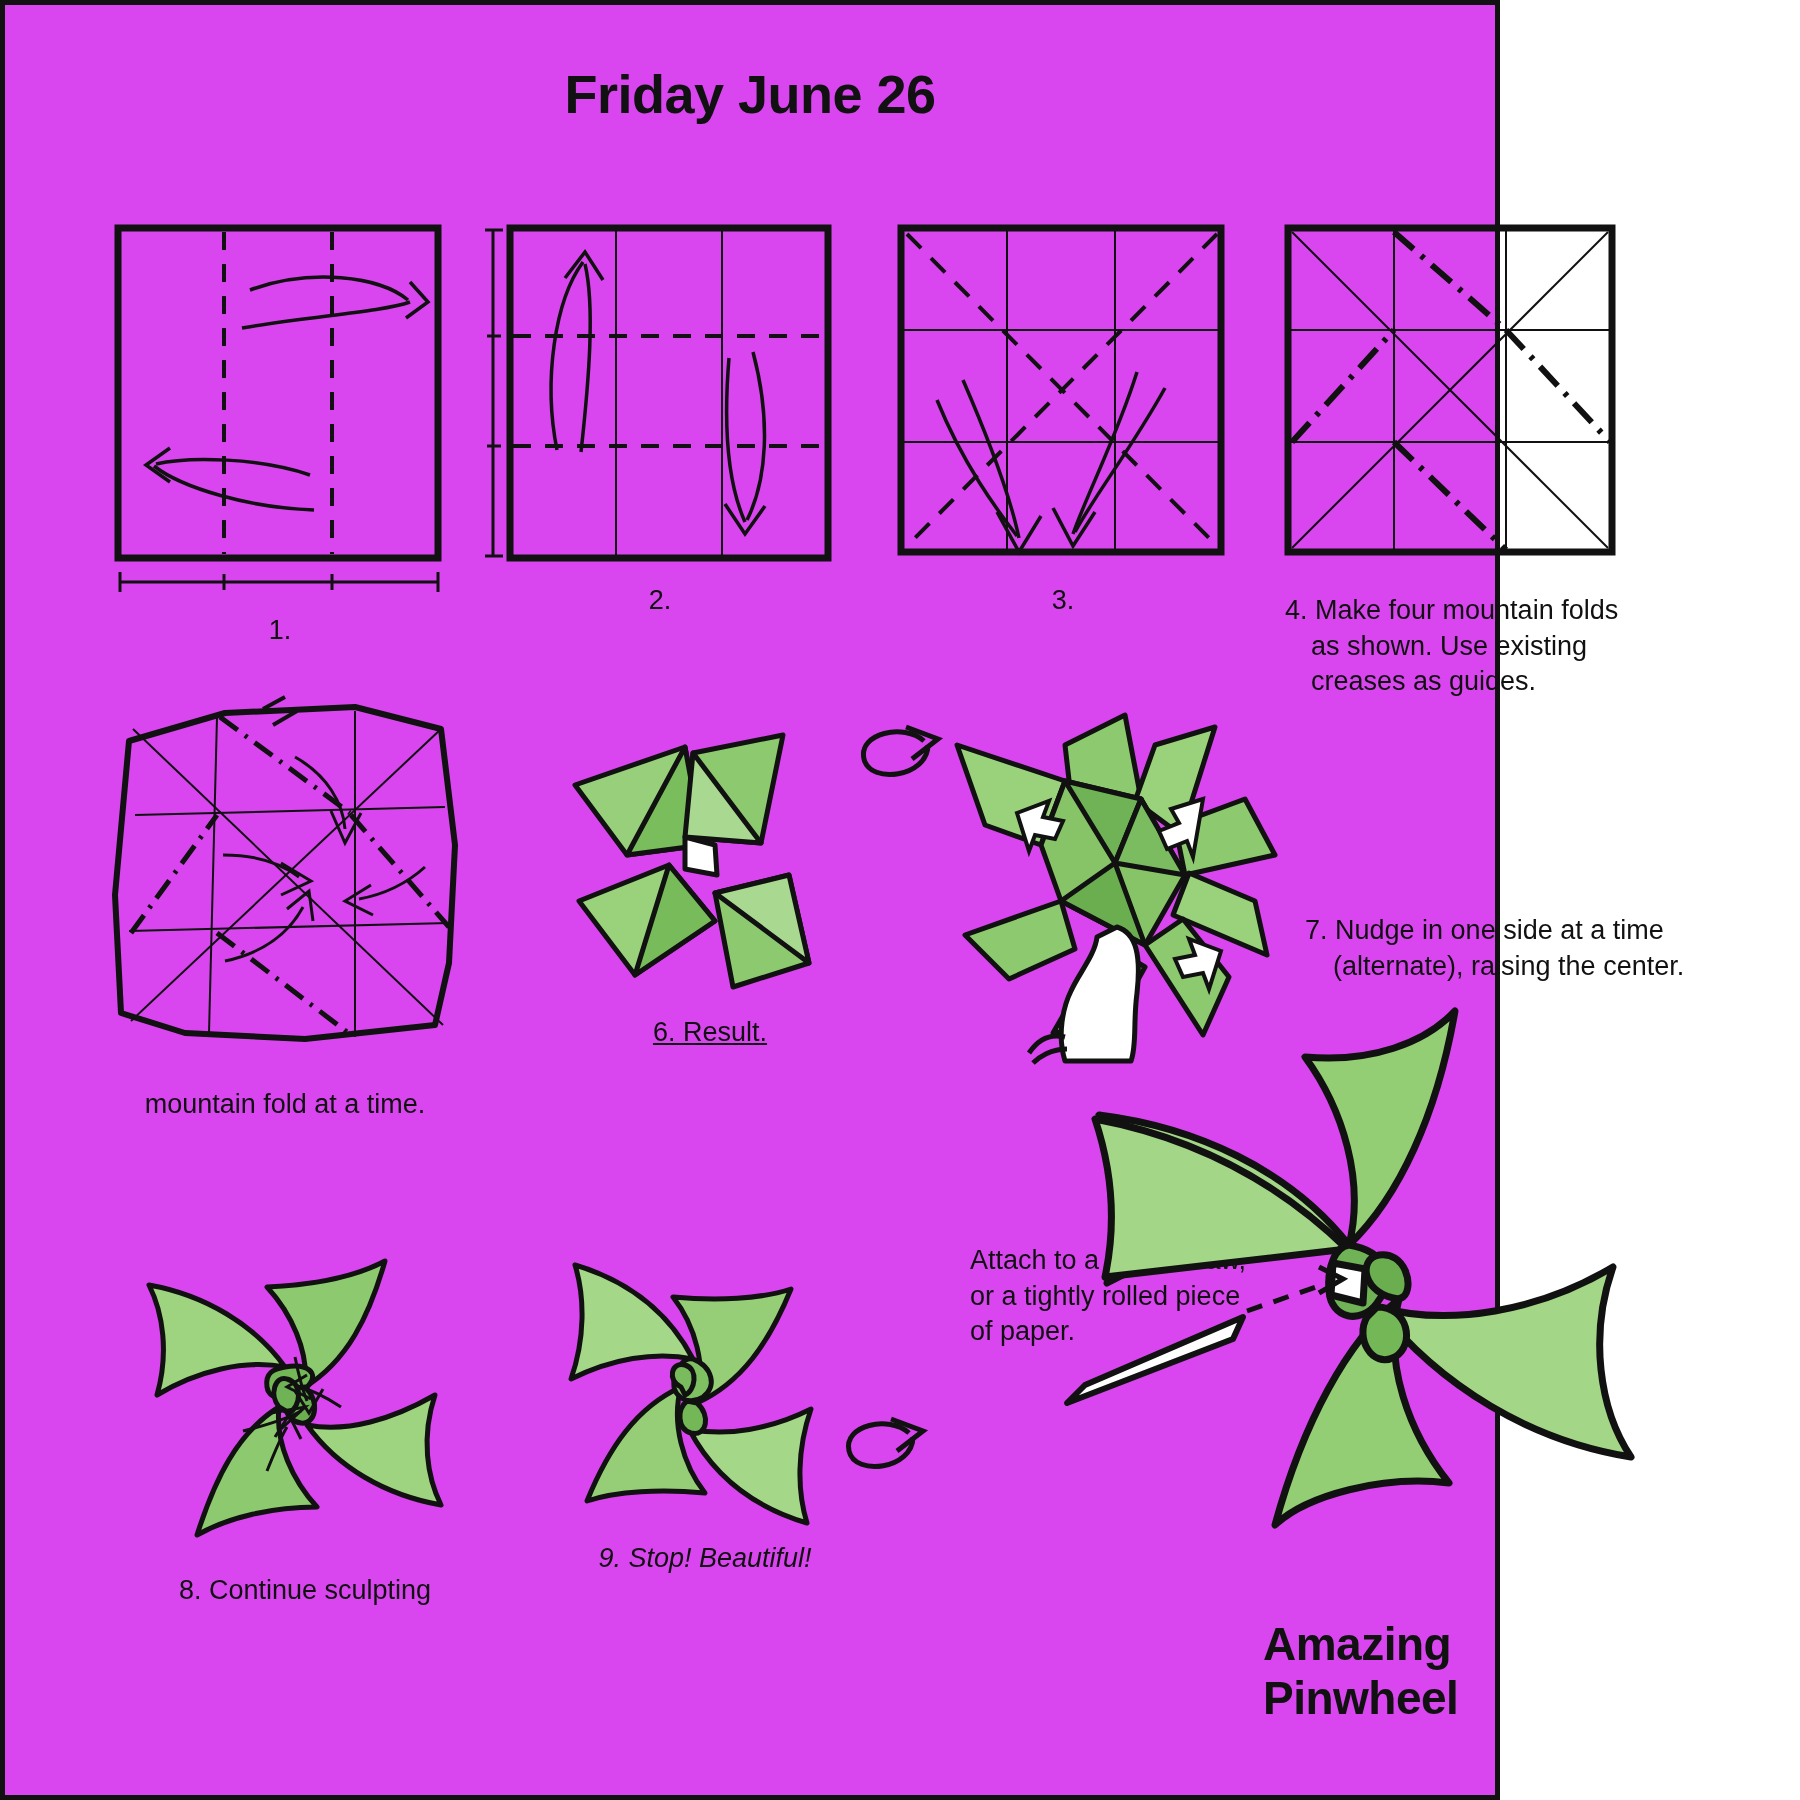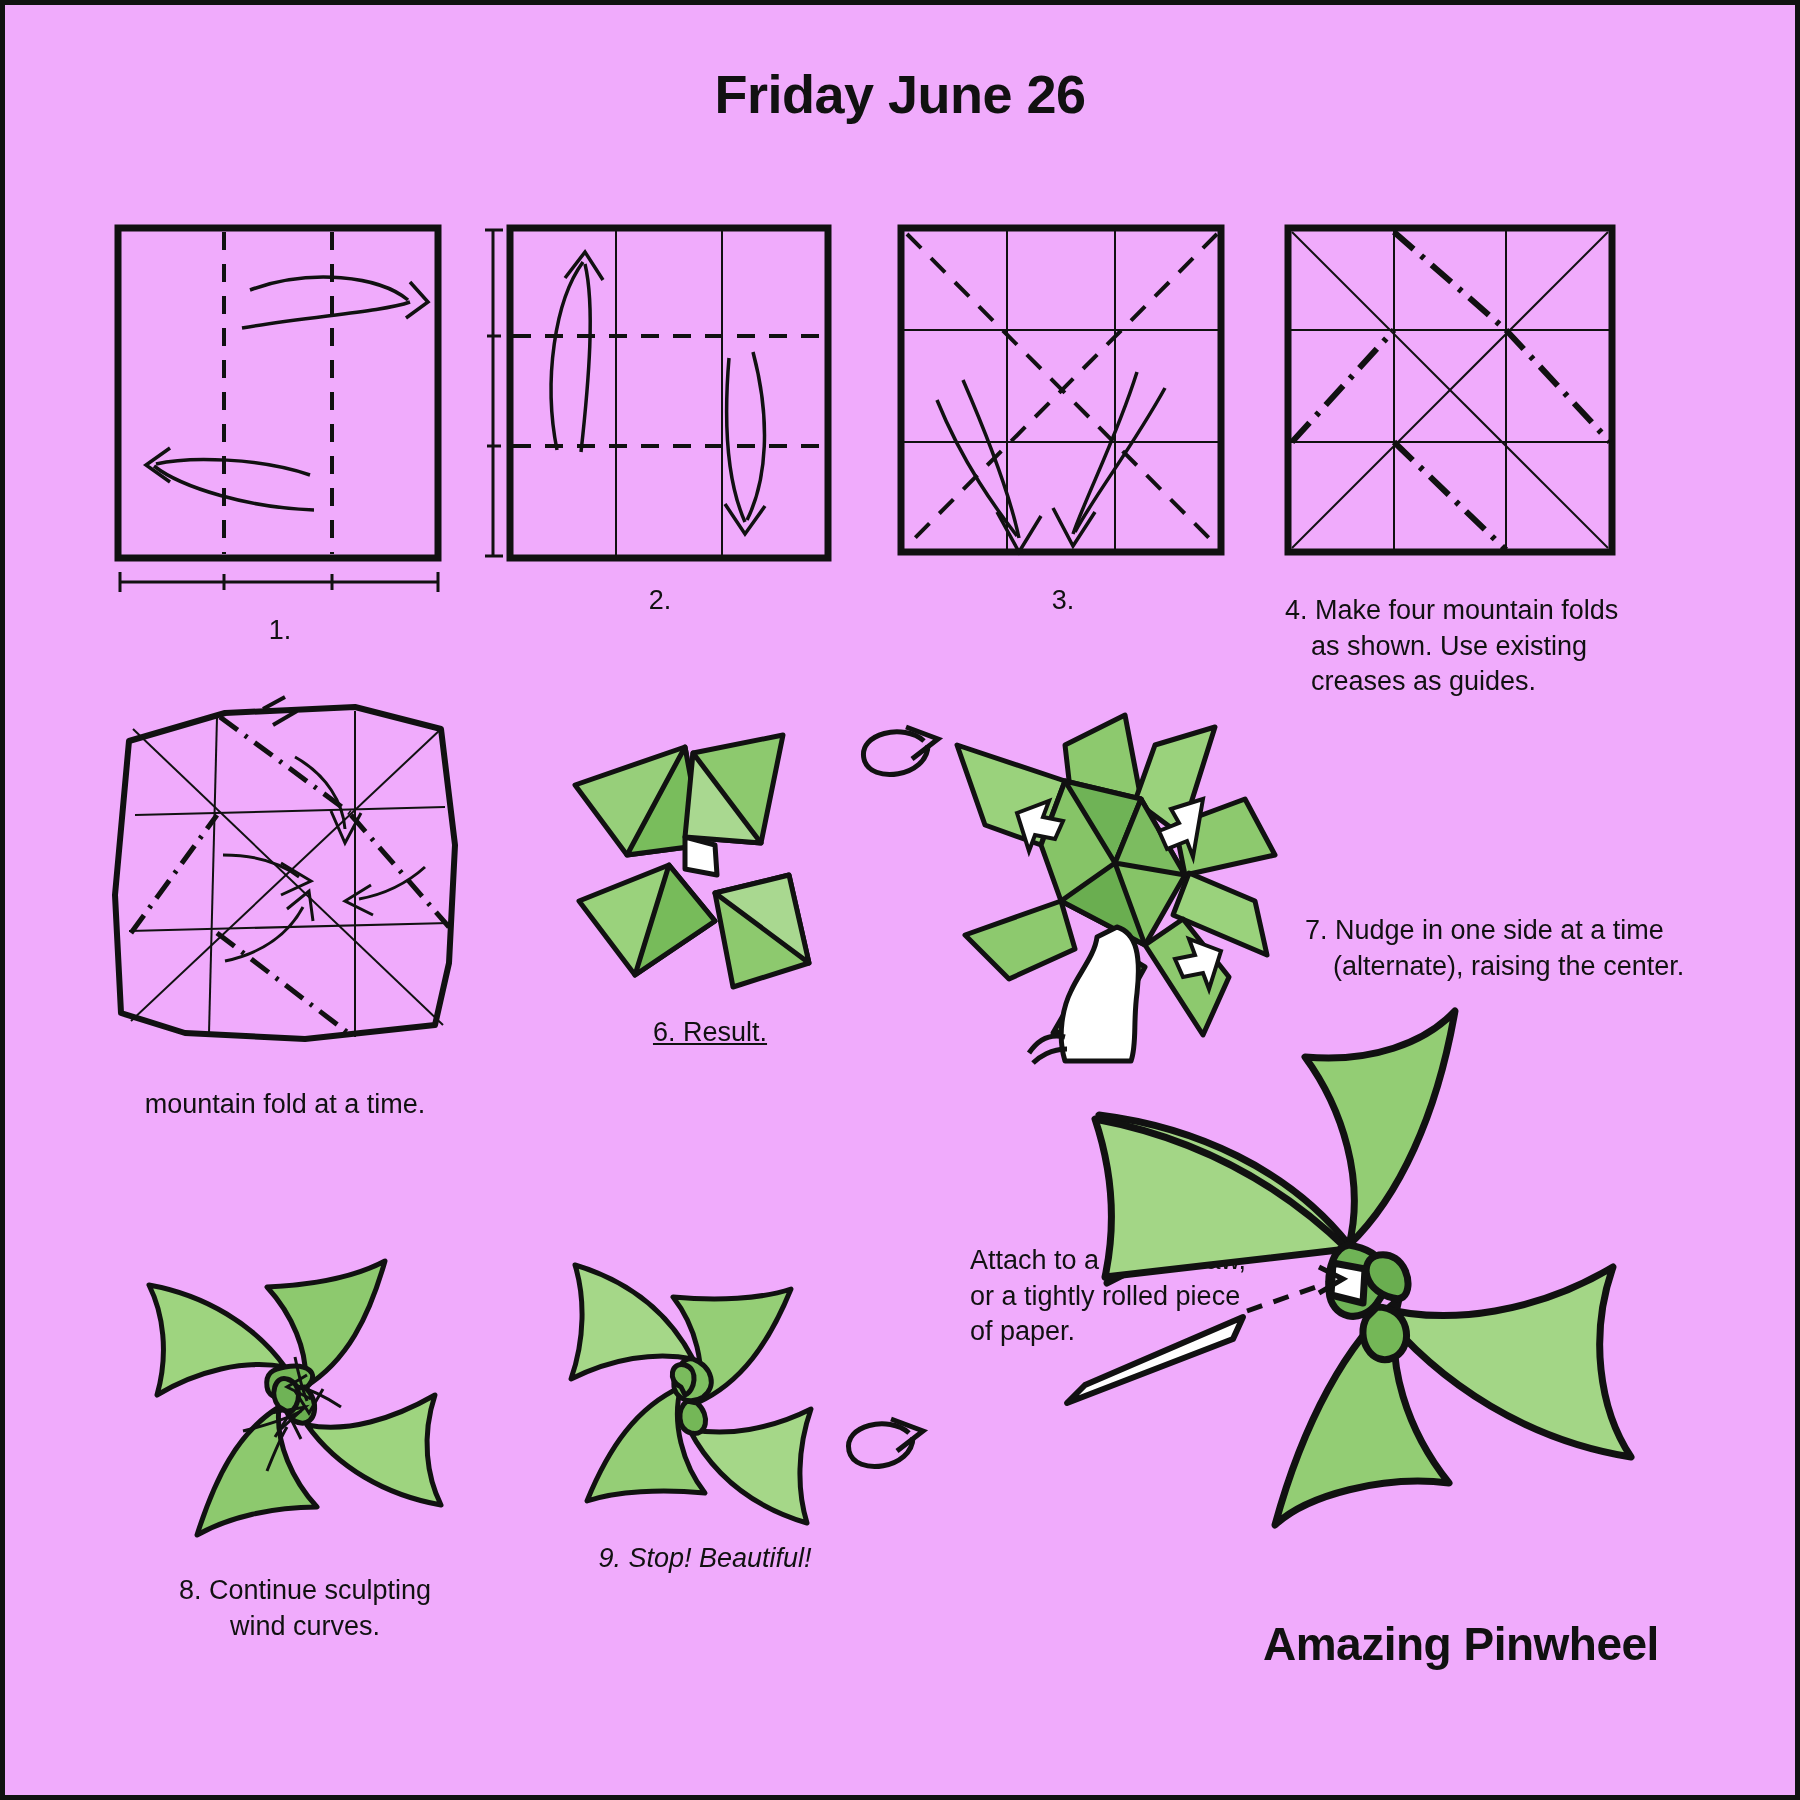--- a/index.html
+++ b/index.html
@@ -16,11 +16,11 @@
   }
   .page {
     position: relative;
-    width: 1800px;
+    width: 1500px;
     height: 1800px;
     box-sizing: border-box;
     border: 5px solid #111111;
-    background: #f0abfc;
+    background: #d946ef;
   }
   .title {
     position: absolute;

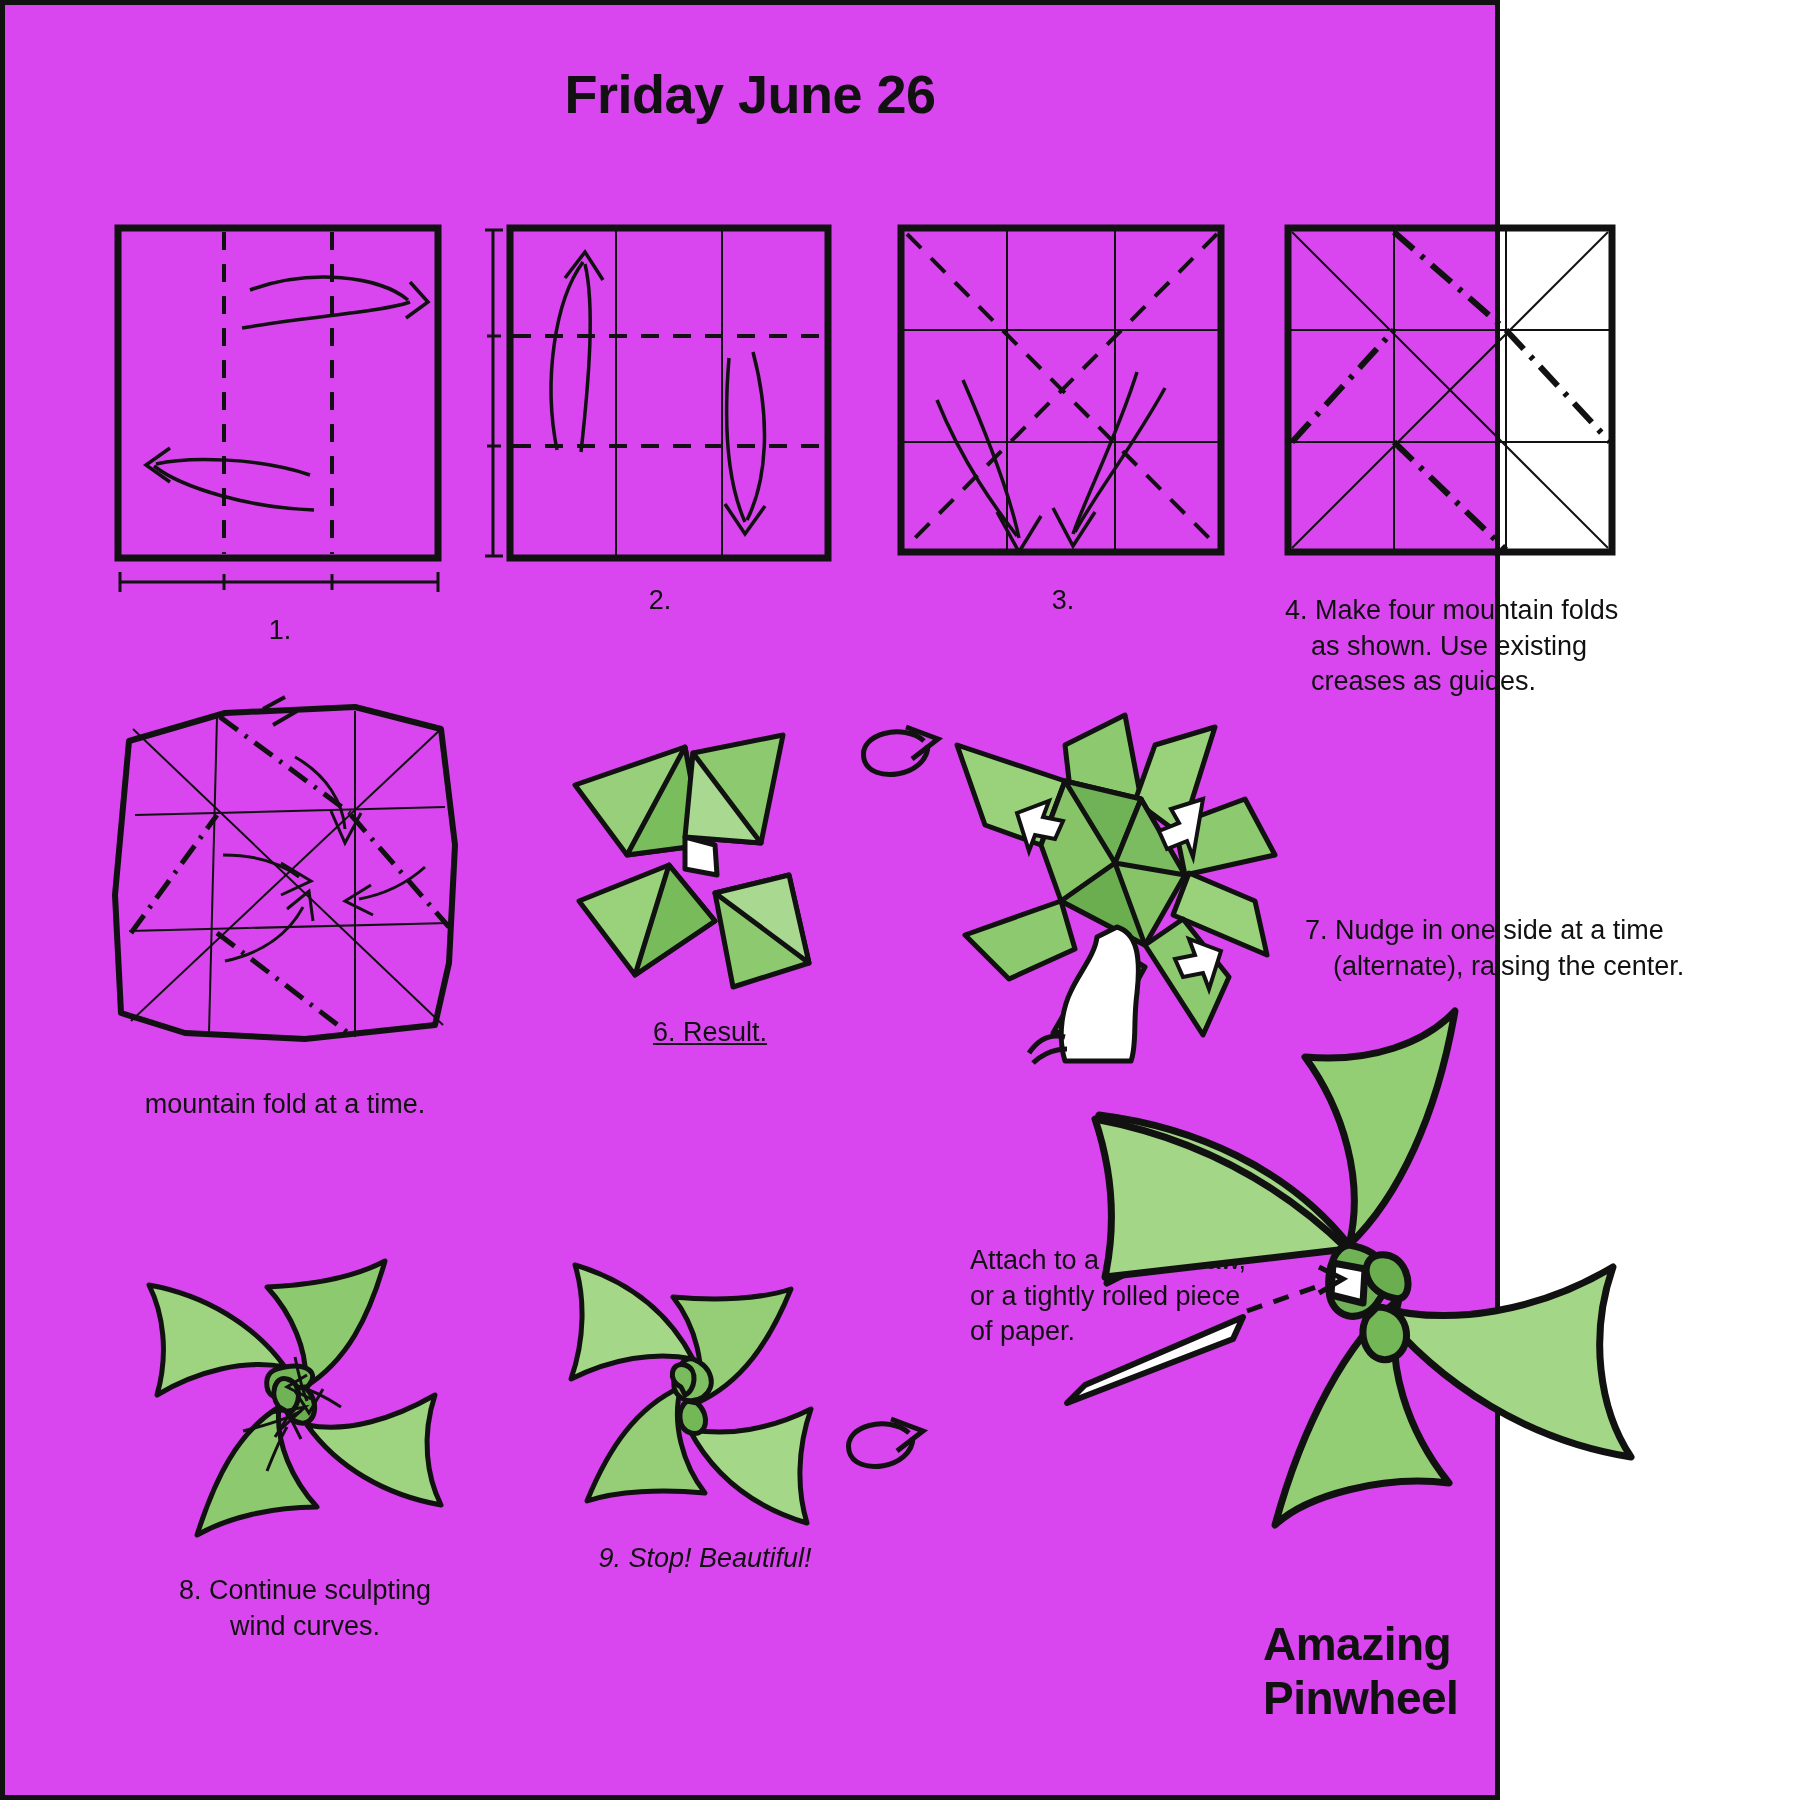--- a/index.html
+++ b/index.html
@@ -275,7 +275,6 @@
   </div>
   <div class="caption center" style="left:110px; top:1568px; width:380px;">
     <div>8. Continue sculpting</div>
-    <div>wind curves.</div>
   </div>
 
   <div class="figure" style="left:540px; top:1250px;">

